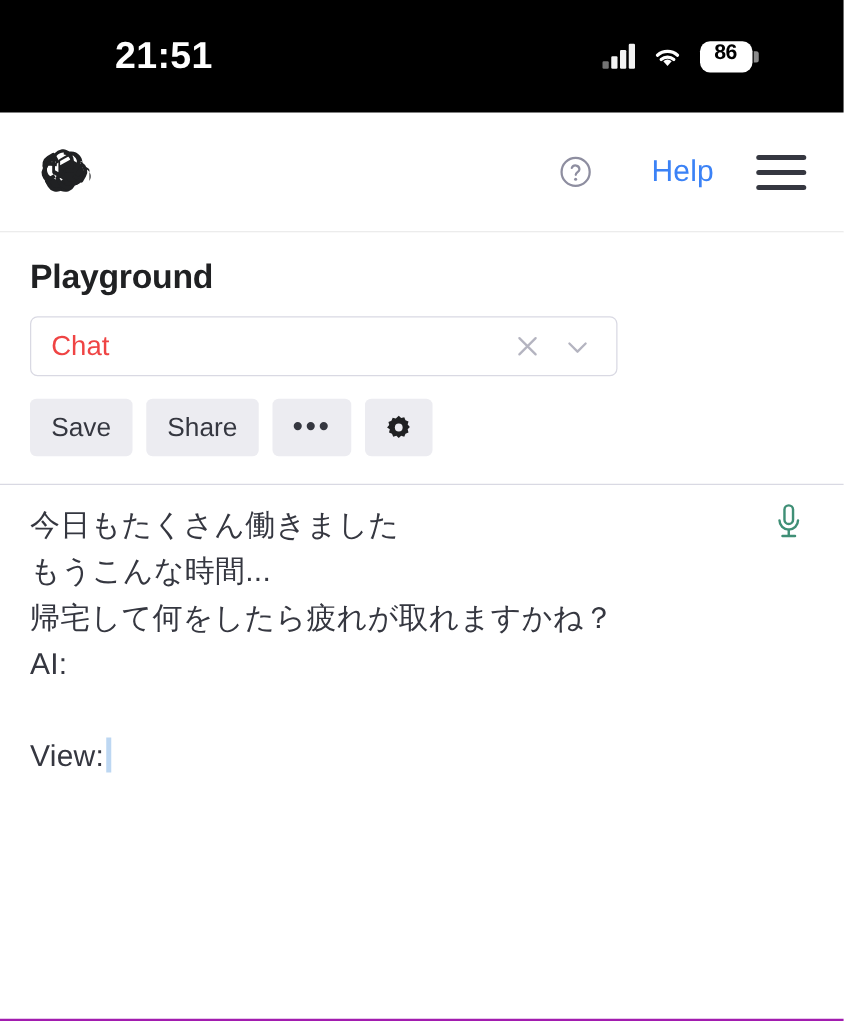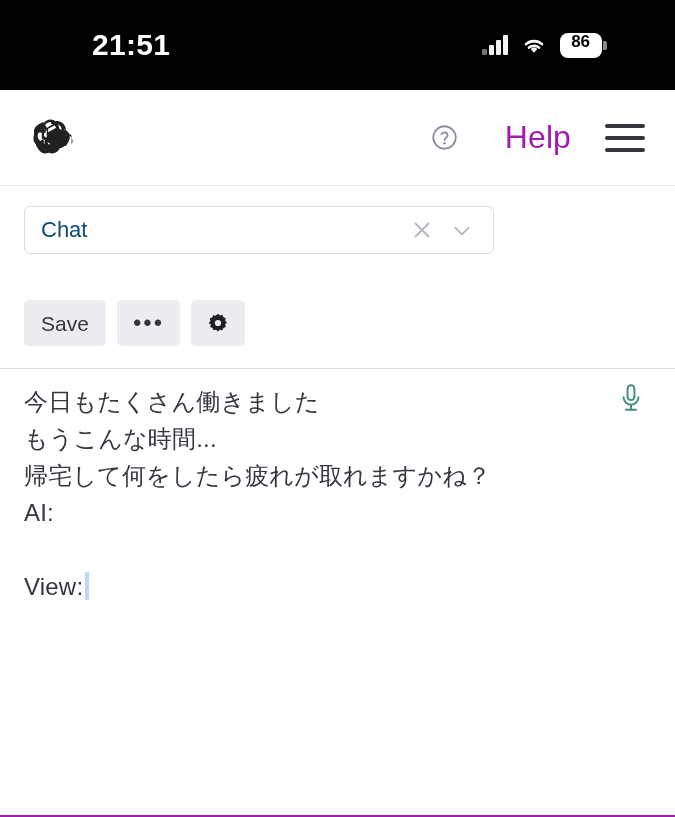--- a/index.html
+++ b/index.html
@@ -104,7 +104,7 @@
   .header-right { display: flex; align-items: center; gap: 34px; }
   .help-group { display: flex; align-items: center; gap: 10px; cursor: pointer; }
   .help-icon { width: 27px; height: 27px; display: block; }
-  .help-label { font-size: 32px; color: #a21caf; letter-spacing: 0.1px; margin-left: 37px; }
+  .help-label { font-size: 24px; color: #3b82f6; letter-spacing: 0.1px; margin-left: 37px; }
   .hamburger { display: flex; flex-direction: column; gap: 8px; width: 40px; cursor: pointer; }
   .hamburger span { display: block; height: 4px; background: #353740; border-radius: 2px; width: 100%; }
 

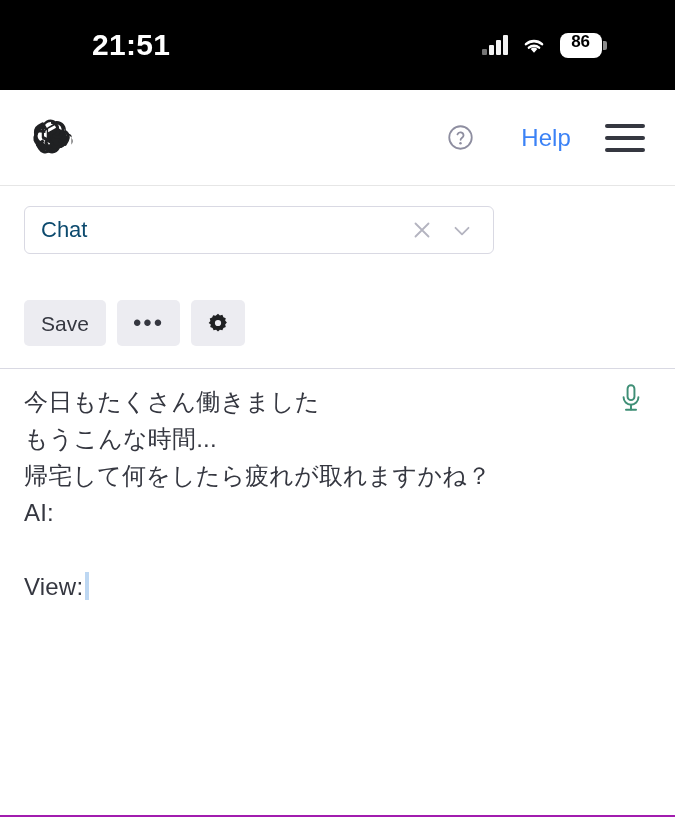--- a/index.html
+++ b/index.html
@@ -273,6 +273,7 @@
   </div>
 
   <div class="toolbar-section">
+    <div class="page-title">Playground</div>
 
     <div class="preset-select">
       <span class="preset-value">Chat</span>

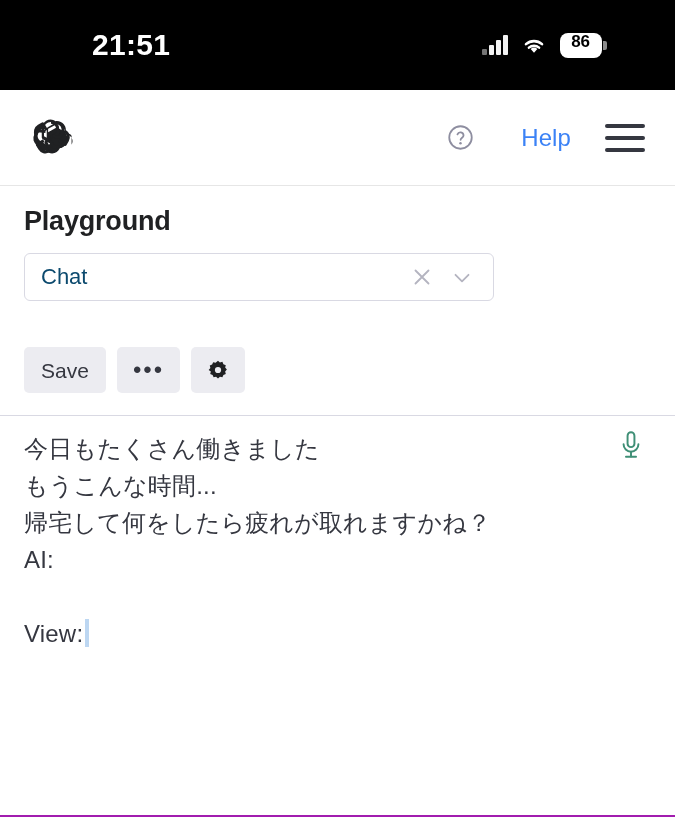--- a/index.html
+++ b/index.html
@@ -136,7 +136,7 @@
   }
   .preset-value {
     font-size: 22px;
-    color: #0c4a6e;
+    color: #ef4444;
     padding-left: 16px;
     flex: 1 1 auto;
     line-height: 1;

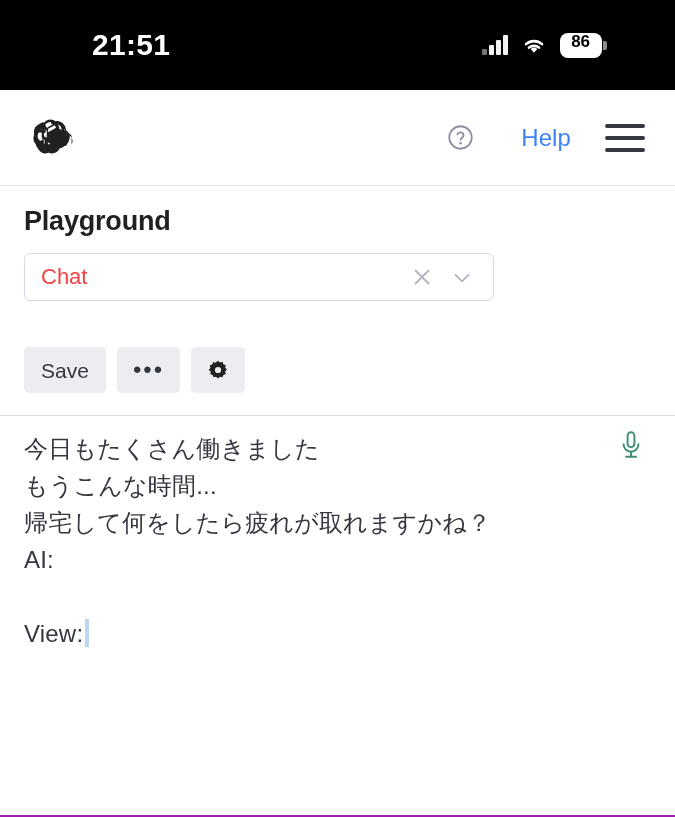--- a/index.html
+++ b/index.html
@@ -164,7 +164,6 @@
     align-items: center;
     justify-content: center;
     line-height: 1;
-    margin-top: 28px;
   }
   .btn-icon { padding: 0 16px; }
   .dots { font-size: 24px; letter-spacing: 2px; line-height: 0.6; color: #353740; }

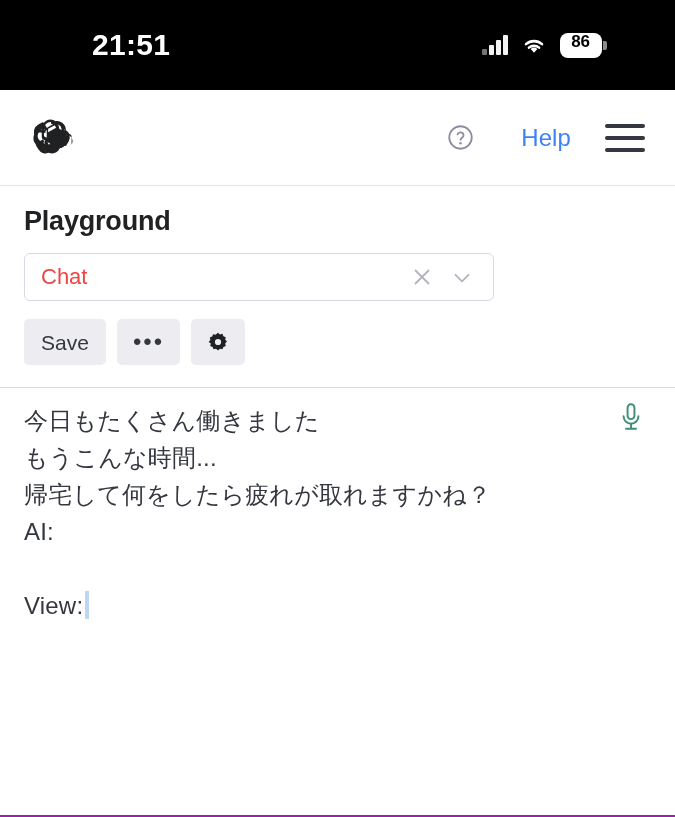--- a/index.html
+++ b/index.html
@@ -288,6 +288,7 @@
 
     <div class="button-row">
       <button class="btn">Save</button>
+      <button class="btn">Share</button>
       <button class="btn btn-icon">
         <span class="dots">•••</span>
       </button>

